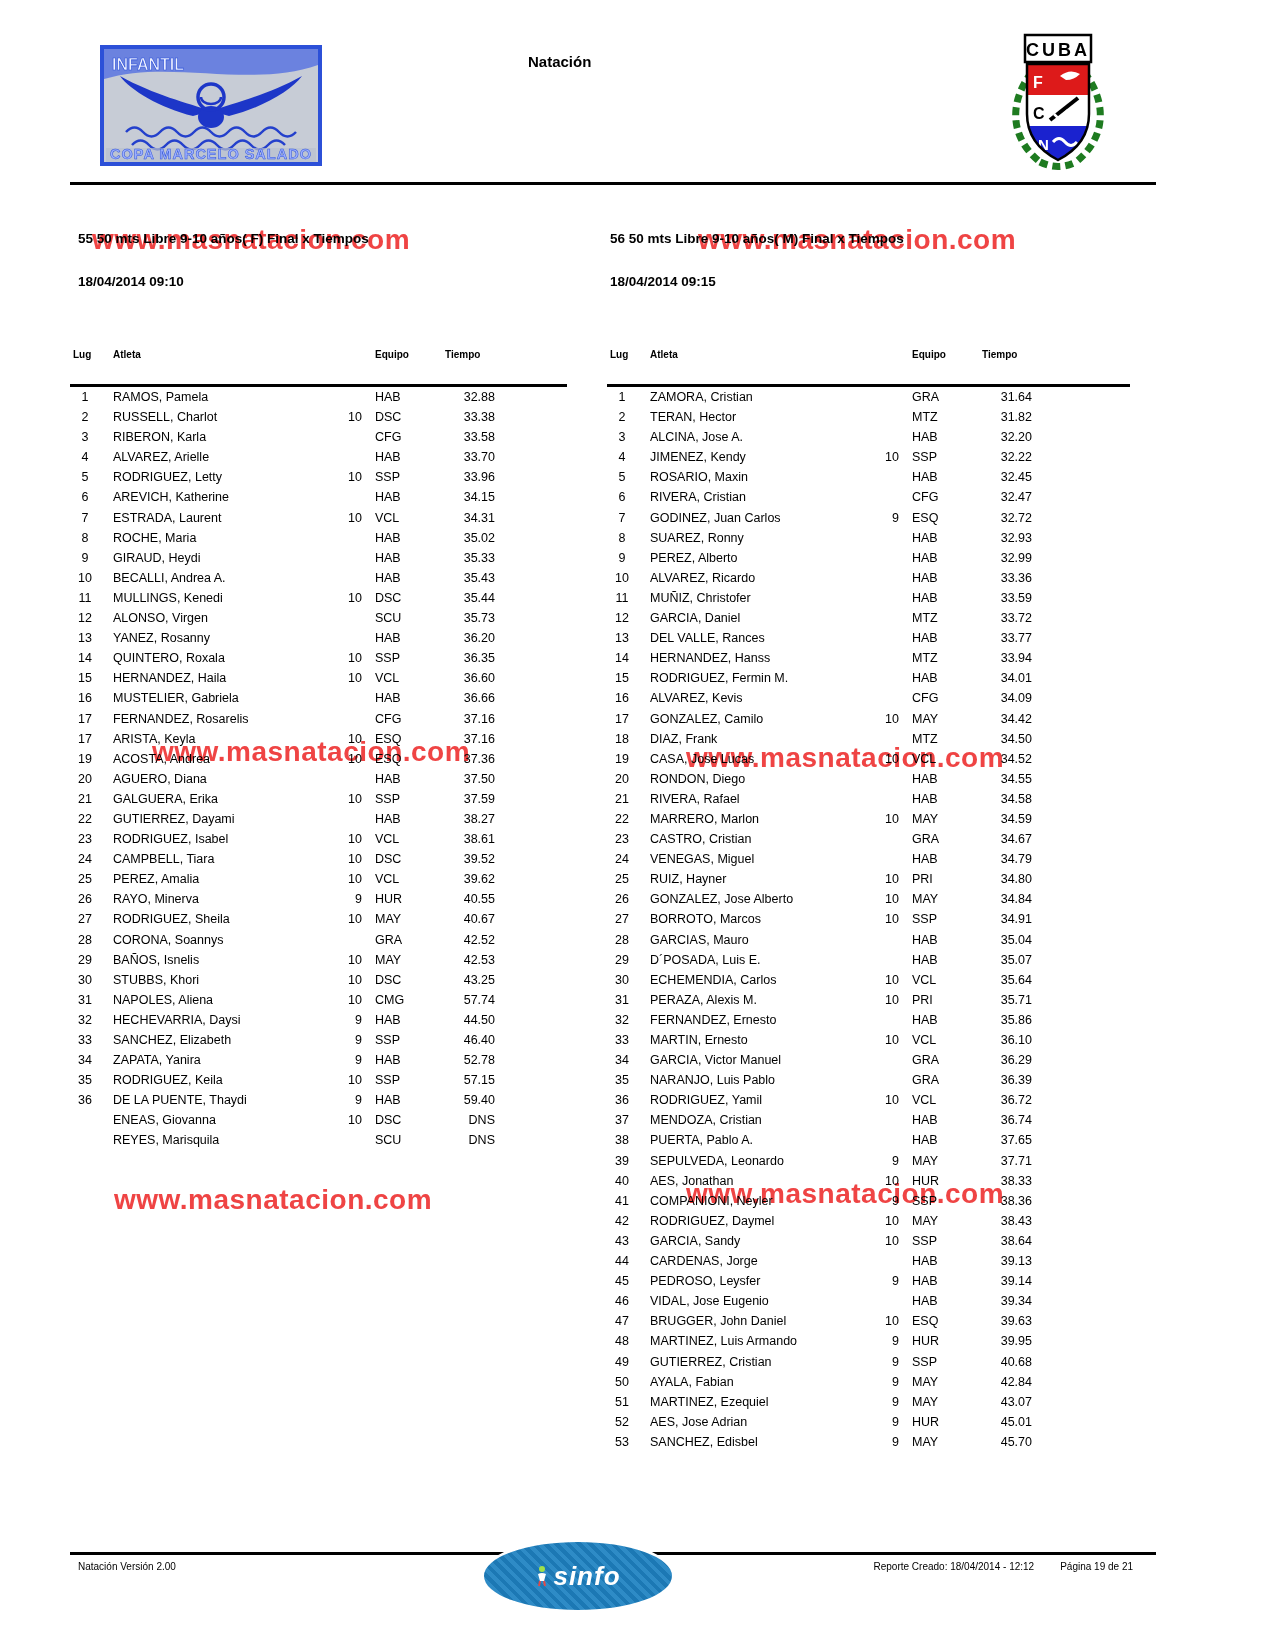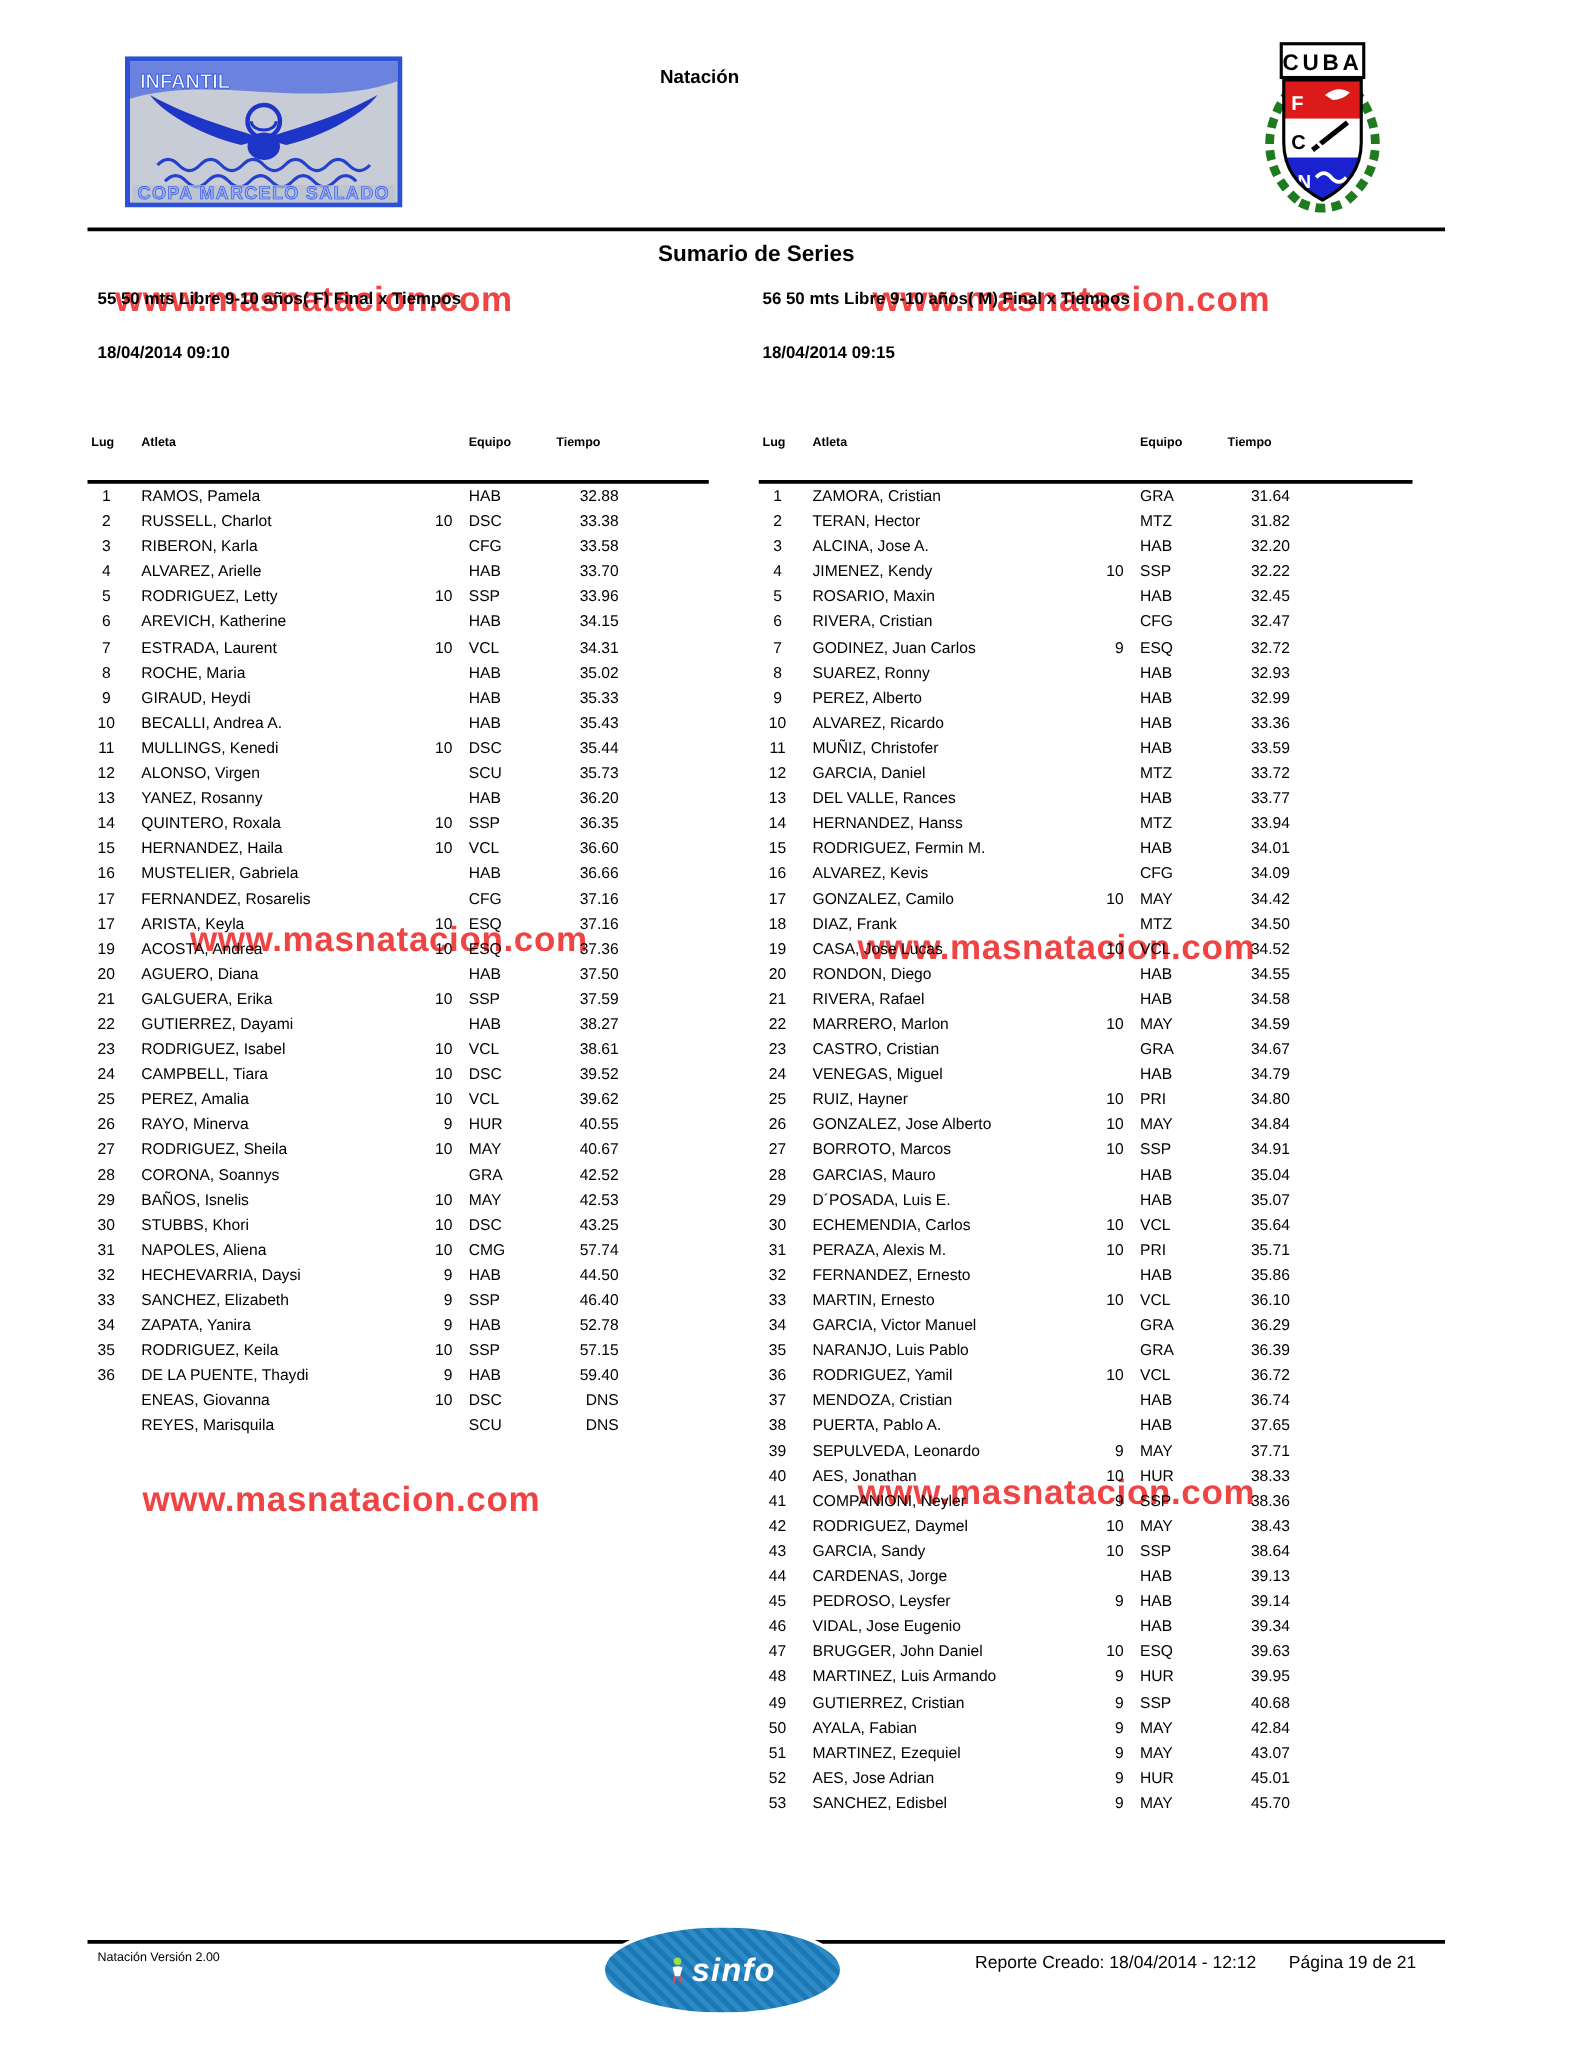--- a/index.html
+++ b/index.html
@@ -98,7 +98,6 @@
 
   <div class="rule" style="top:182px;"></div>
 
-  <div id="page-title">Sumario de Series</div>
 
   <div class="event-title" style="left:78px;">55 50 mts Libre 9-10 años( F) Final x Tiempos</div>
   <div class="event-title" style="left:610px;">56 50 mts Libre 9-10 años( M) Final x Tiempos</div>

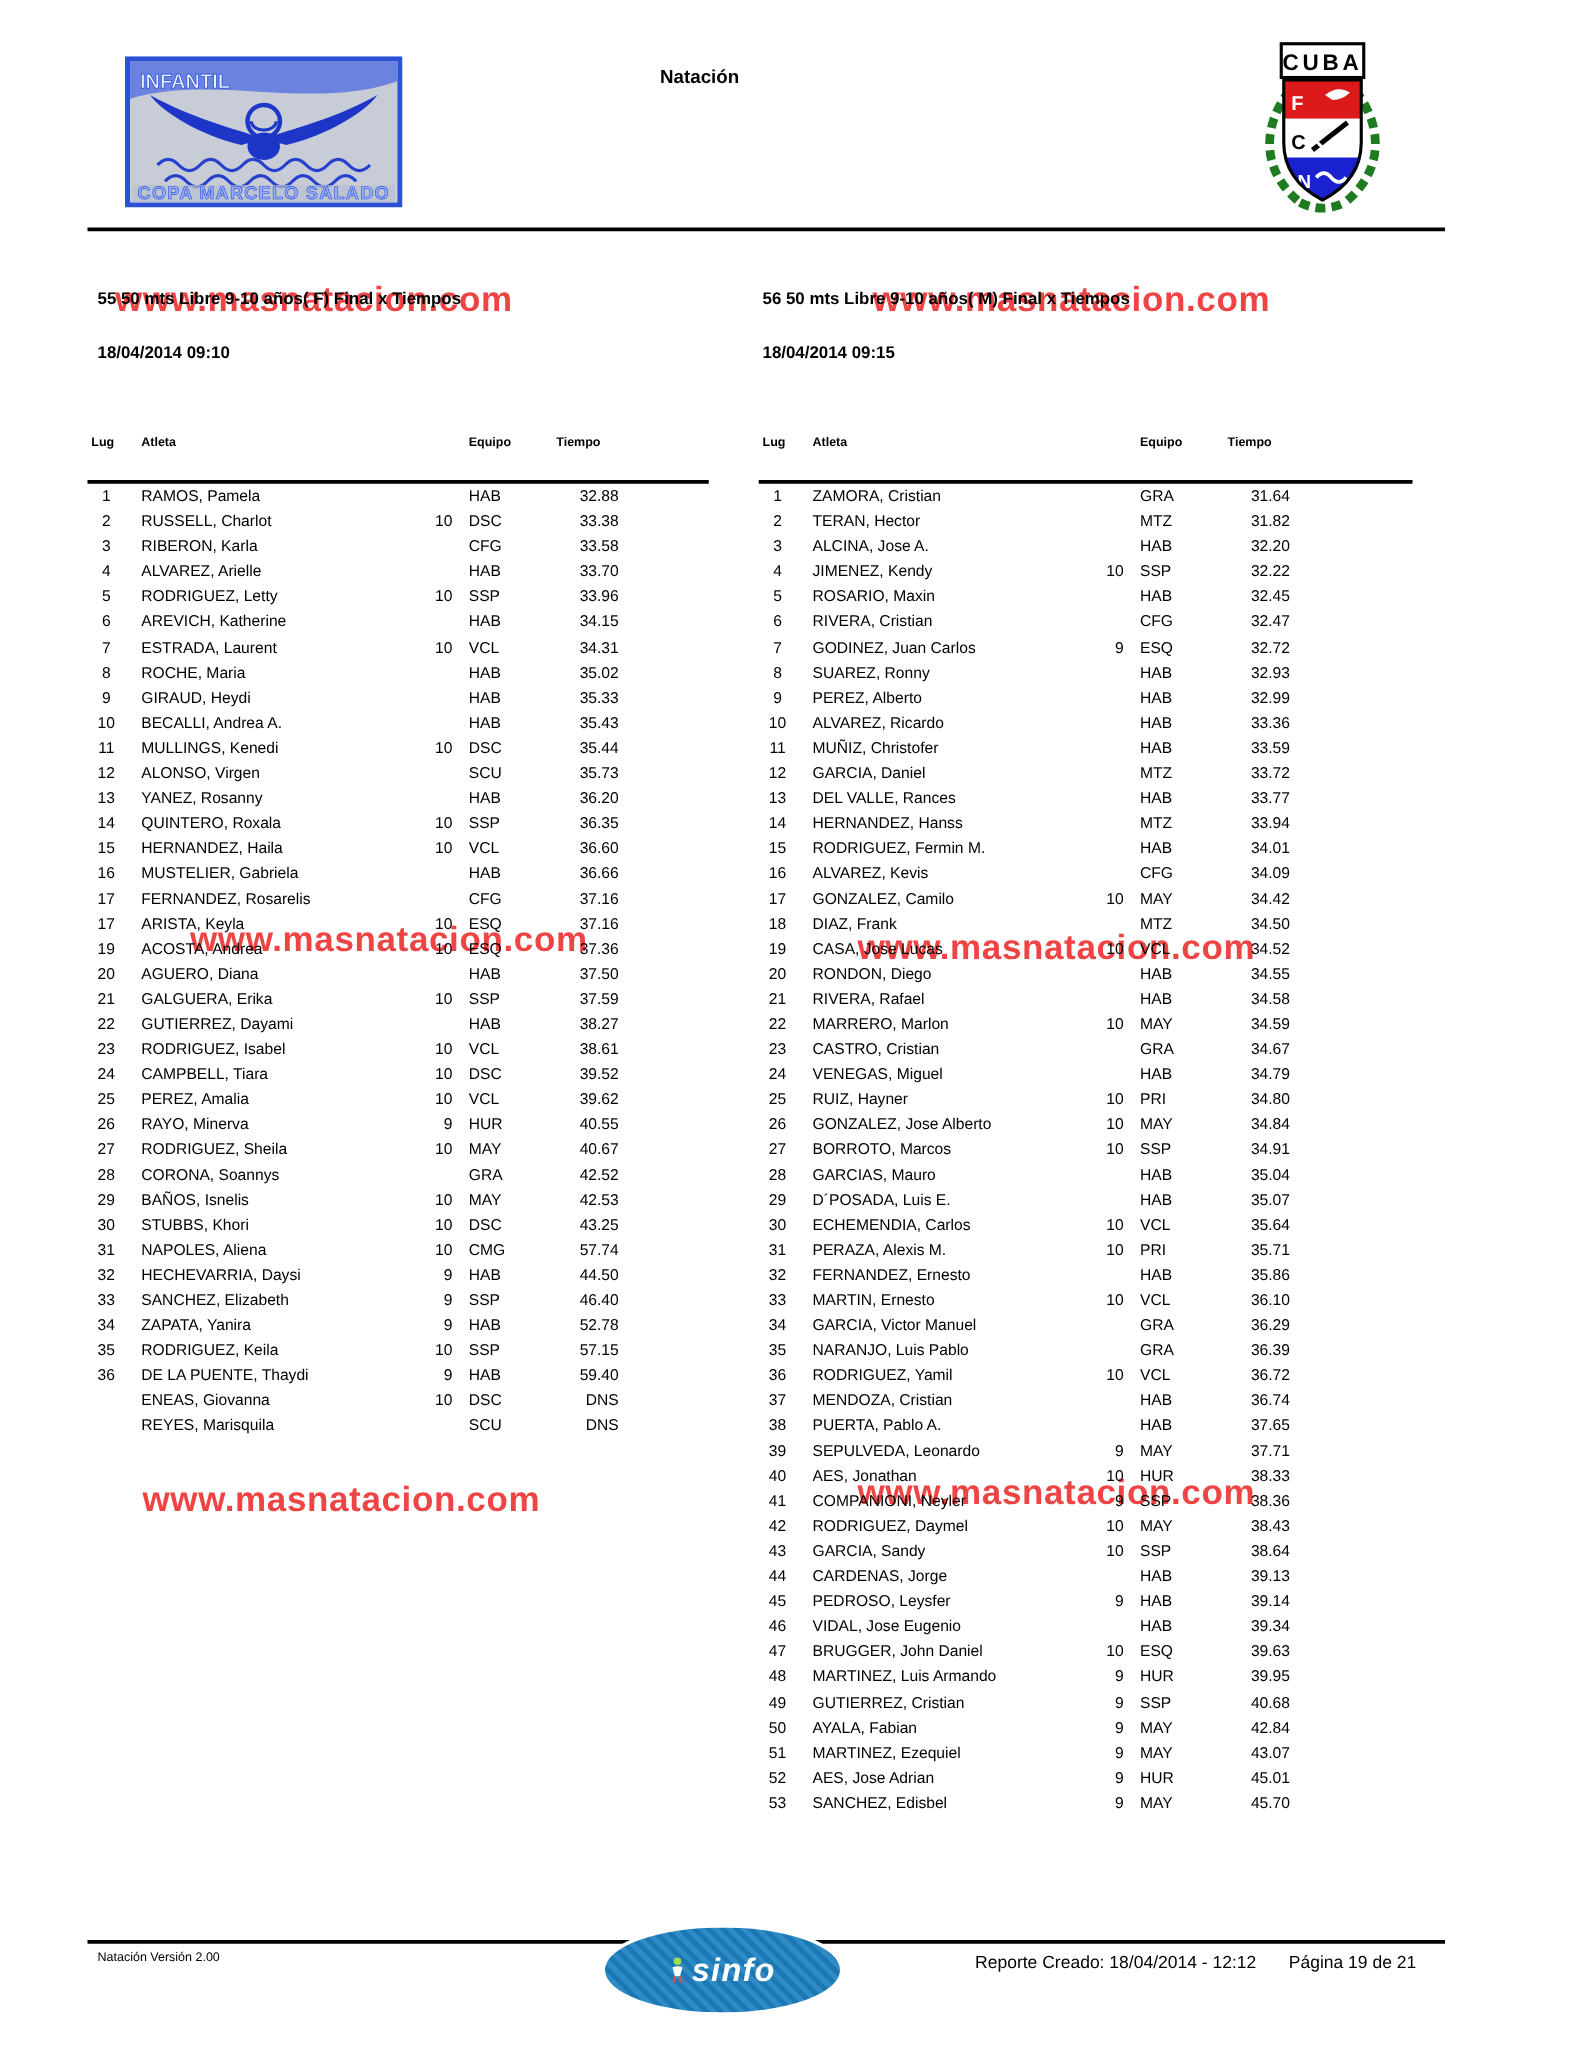--- a/index.html
+++ b/index.html
@@ -32,7 +32,7 @@
   
   #footer-version{position:absolute;left:78px;top:1561px;font-size:10px;z-index:1;}
   #footer-right{position:absolute;right:142px;top:1561px;display:flex;gap:26px;
-                font-size:14px;z-index:1;white-space:nowrap;}
+                font-size:10px;z-index:1;white-space:nowrap;}
   #sinfo-logo{position:absolute;left:481px;top:1539px;width:188px;height:68px;border-radius:50%;
      background:repeating-linear-gradient(45deg,#1c78b4 0 4px,#2e8bc6 4px 8px);
      border:3px solid #fff;display:flex;align-items:center;justify-content:center;z-index:2;}

